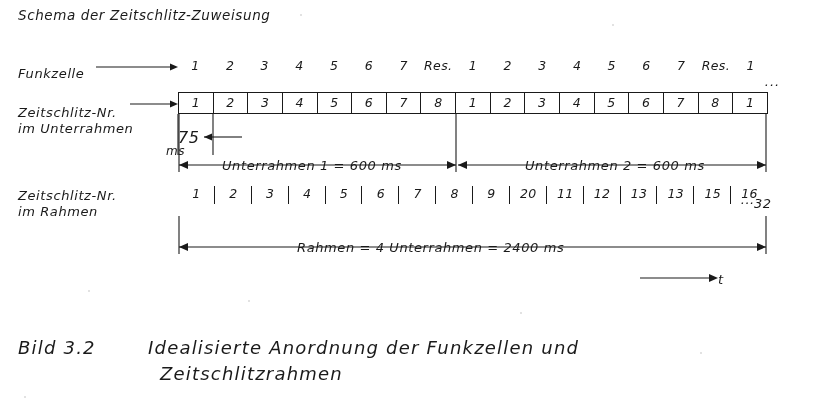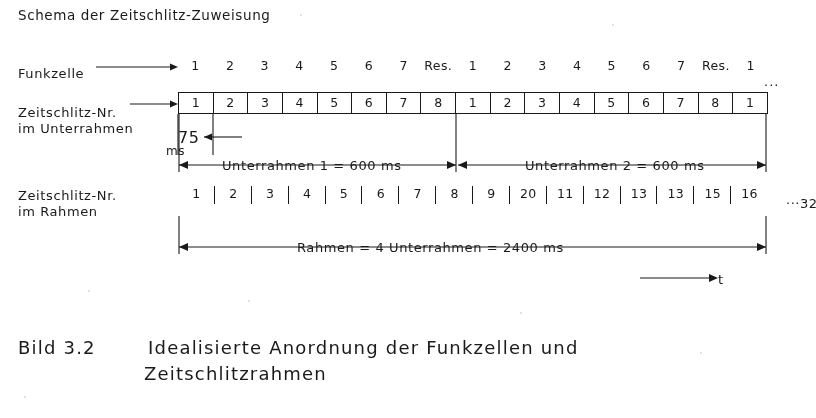--- a/index.html
+++ b/index.html
@@ -20,6 +20,7 @@
     left: 0; top: 0;
     width: 816px;
     height: 418px;
+    font-style: italic;
   }
 
   

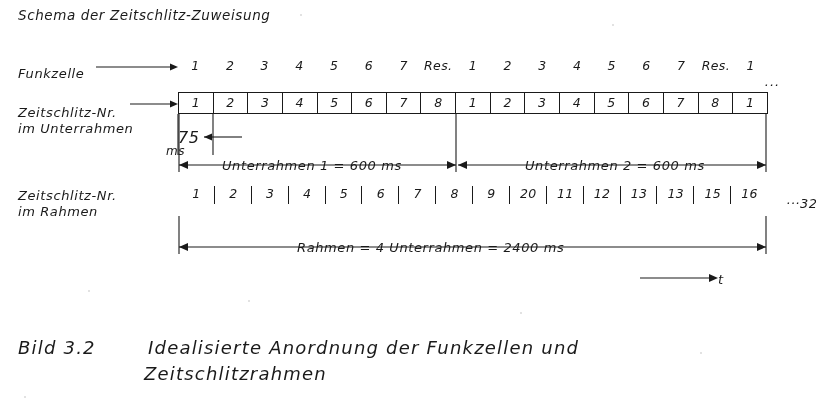--- a/index.html
+++ b/index.html
@@ -83,7 +83,6 @@
     left: 740px; top: 196px;
     font-size: 13px;
     letter-spacing: 0.5px;
-    margin-left: 46px;
   }
 
   

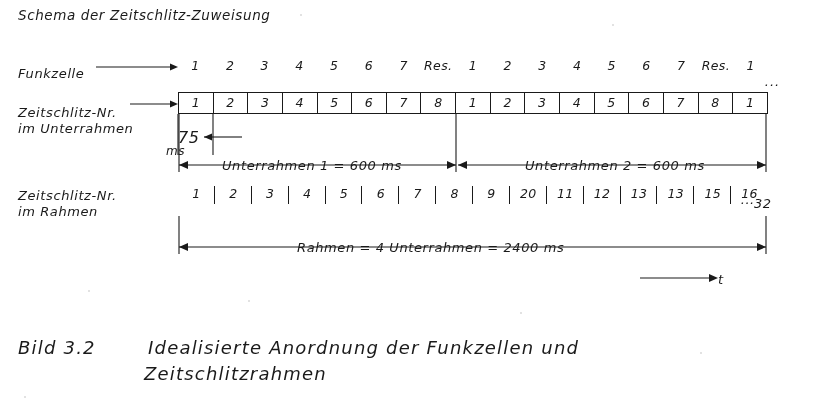--- a/index.html
+++ b/index.html
@@ -98,7 +98,7 @@
     text-align: center;
   }
   #caption-line2 {
-    left: 144px; top: 366px;
+    left: 160px; top: 366px;
     font-size: 18px;
     letter-spacing: 1.2px;
   }

